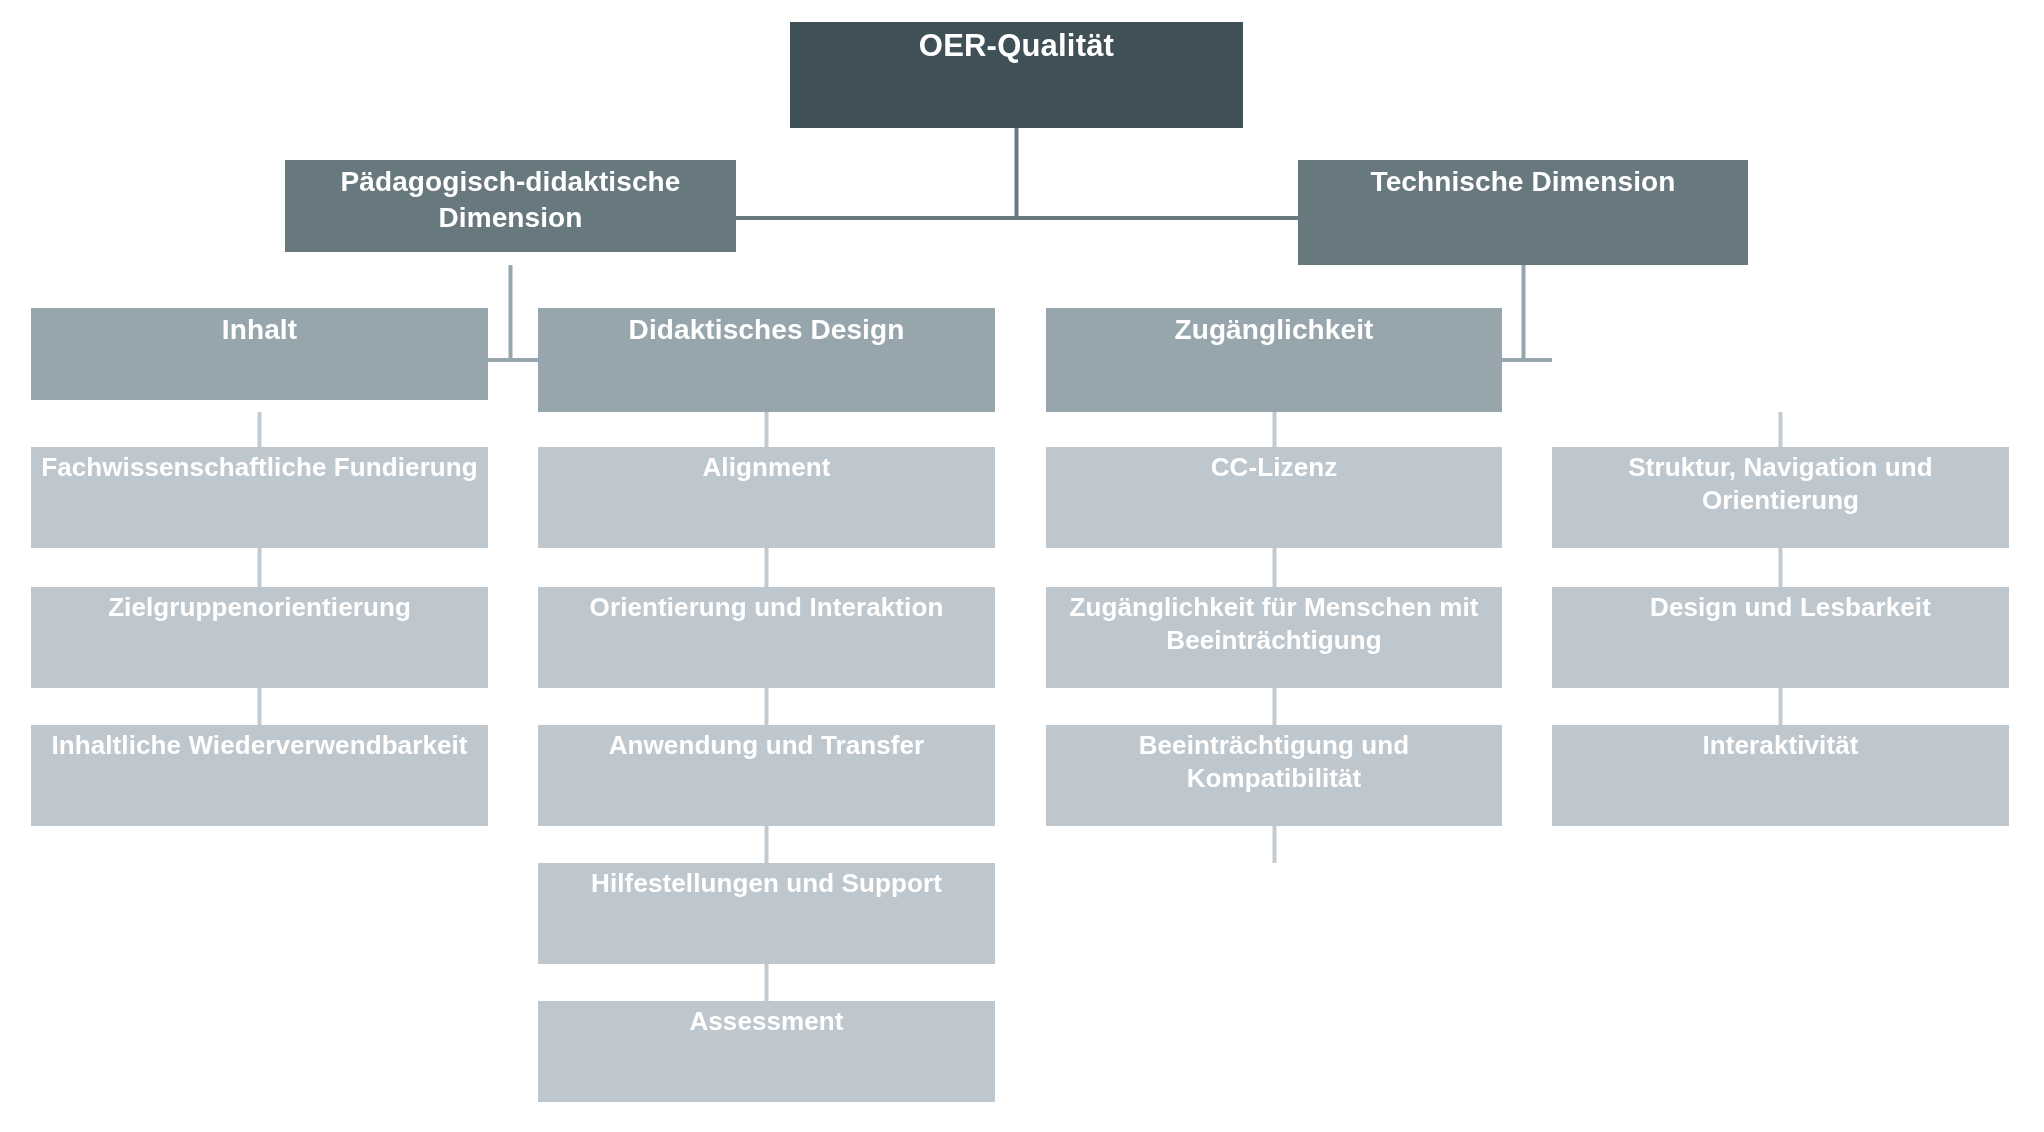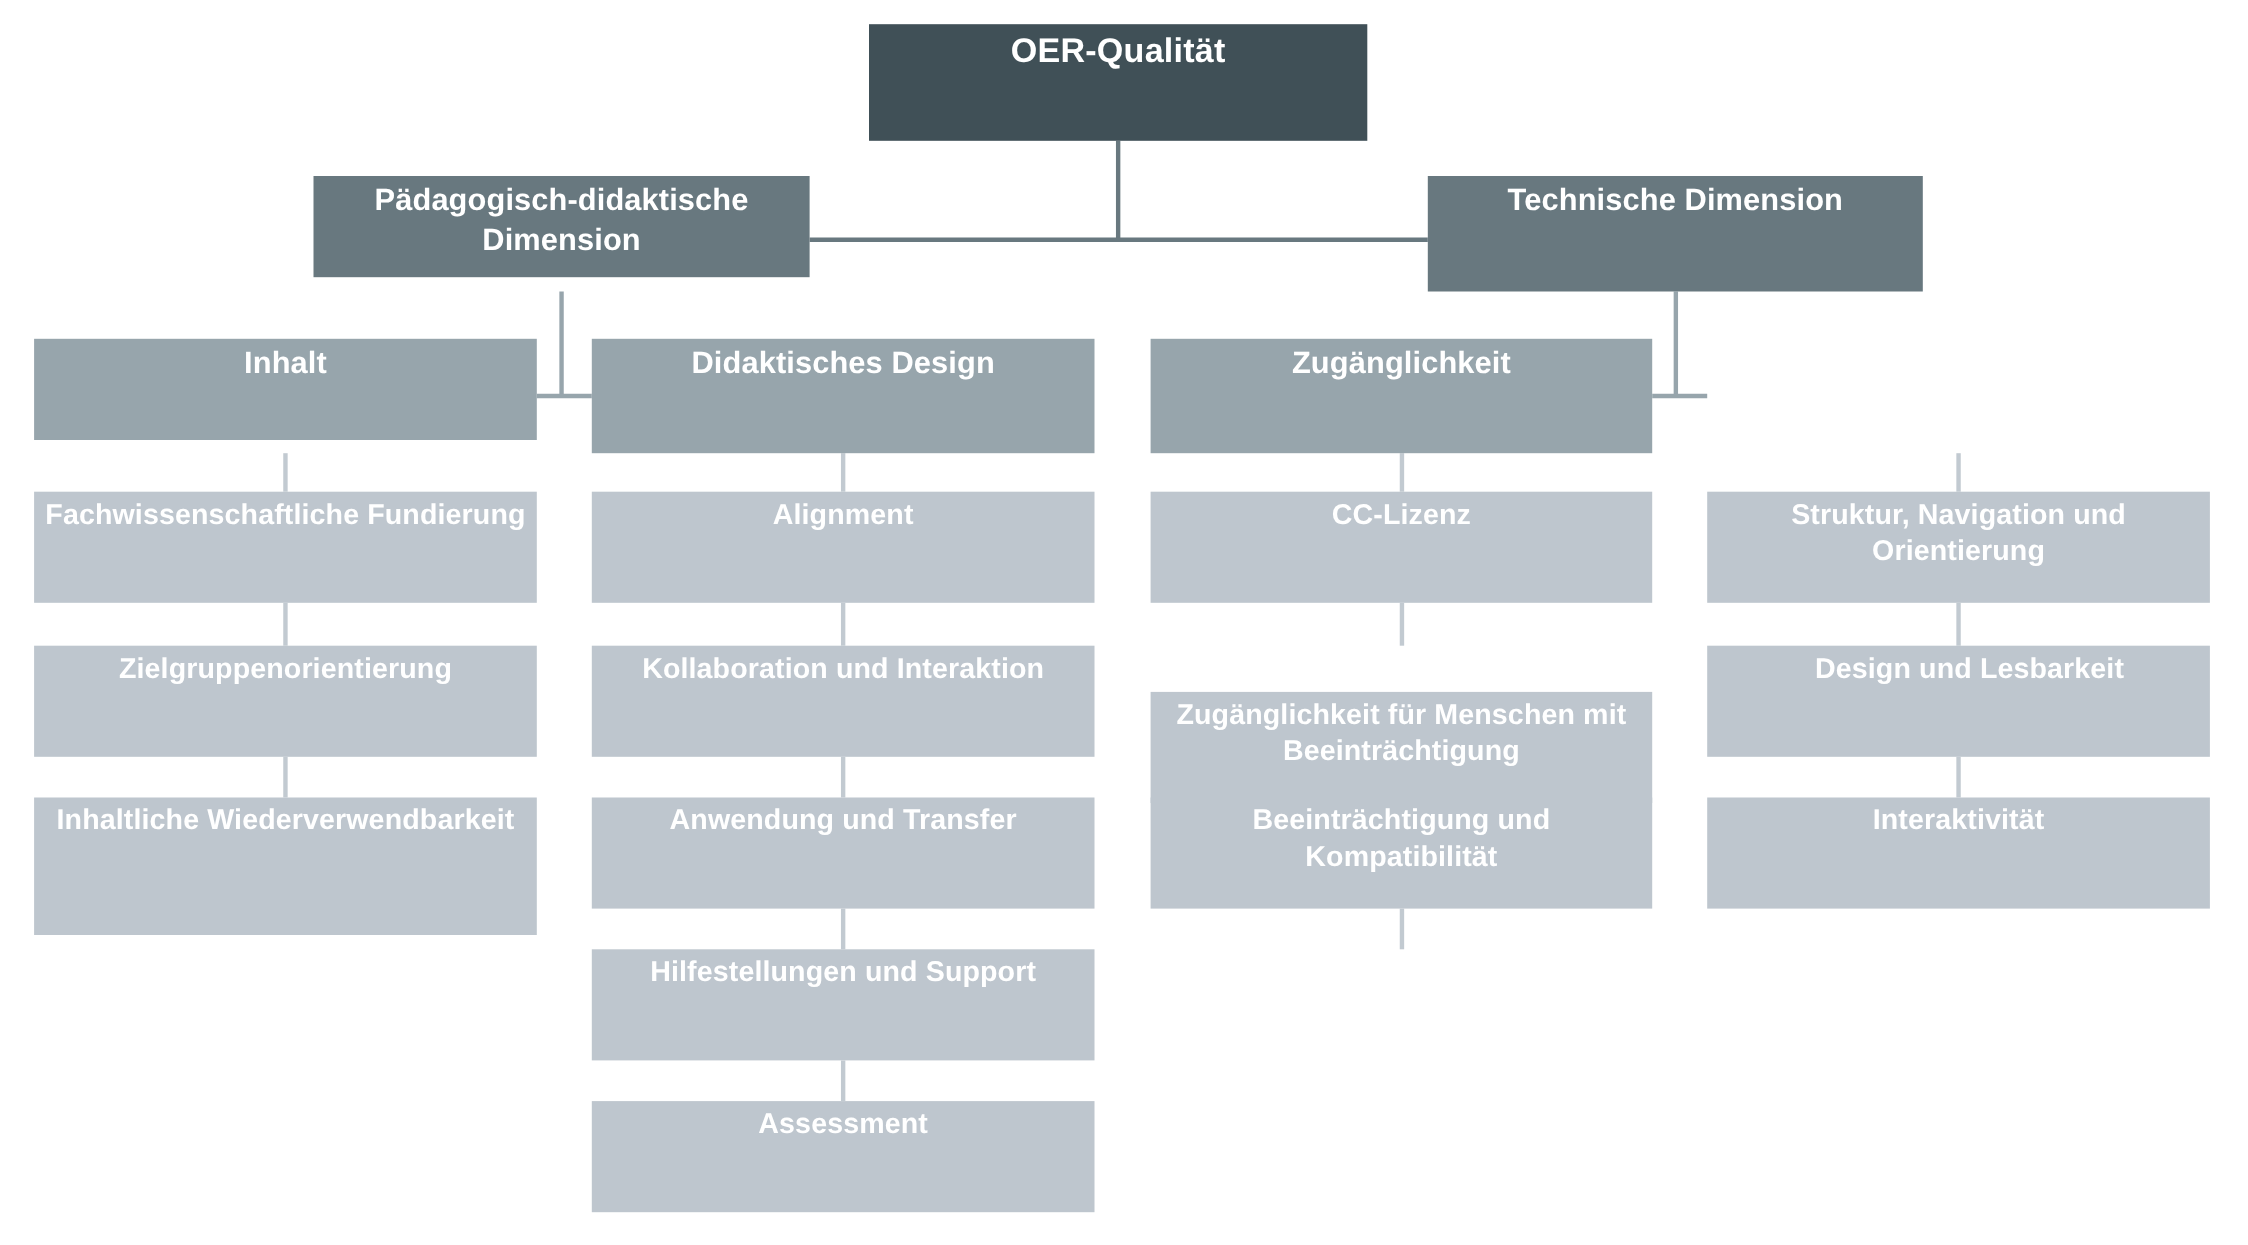--- a/index.html
+++ b/index.html
@@ -136,7 +136,7 @@
     <span>Alignment</span>
   </div>
   <div class="node leaf" style="left:538px; top:587px; width:457px; height:101px;">
-    <span>Kollaboration und Interaktion</span>
+    <span>Orientierung und Interaktion</span>
   </div>
   <div class="node leaf" style="left:538px; top:725px; width:457px; height:101px;">
     <span>Anwendung und Transfer</span>

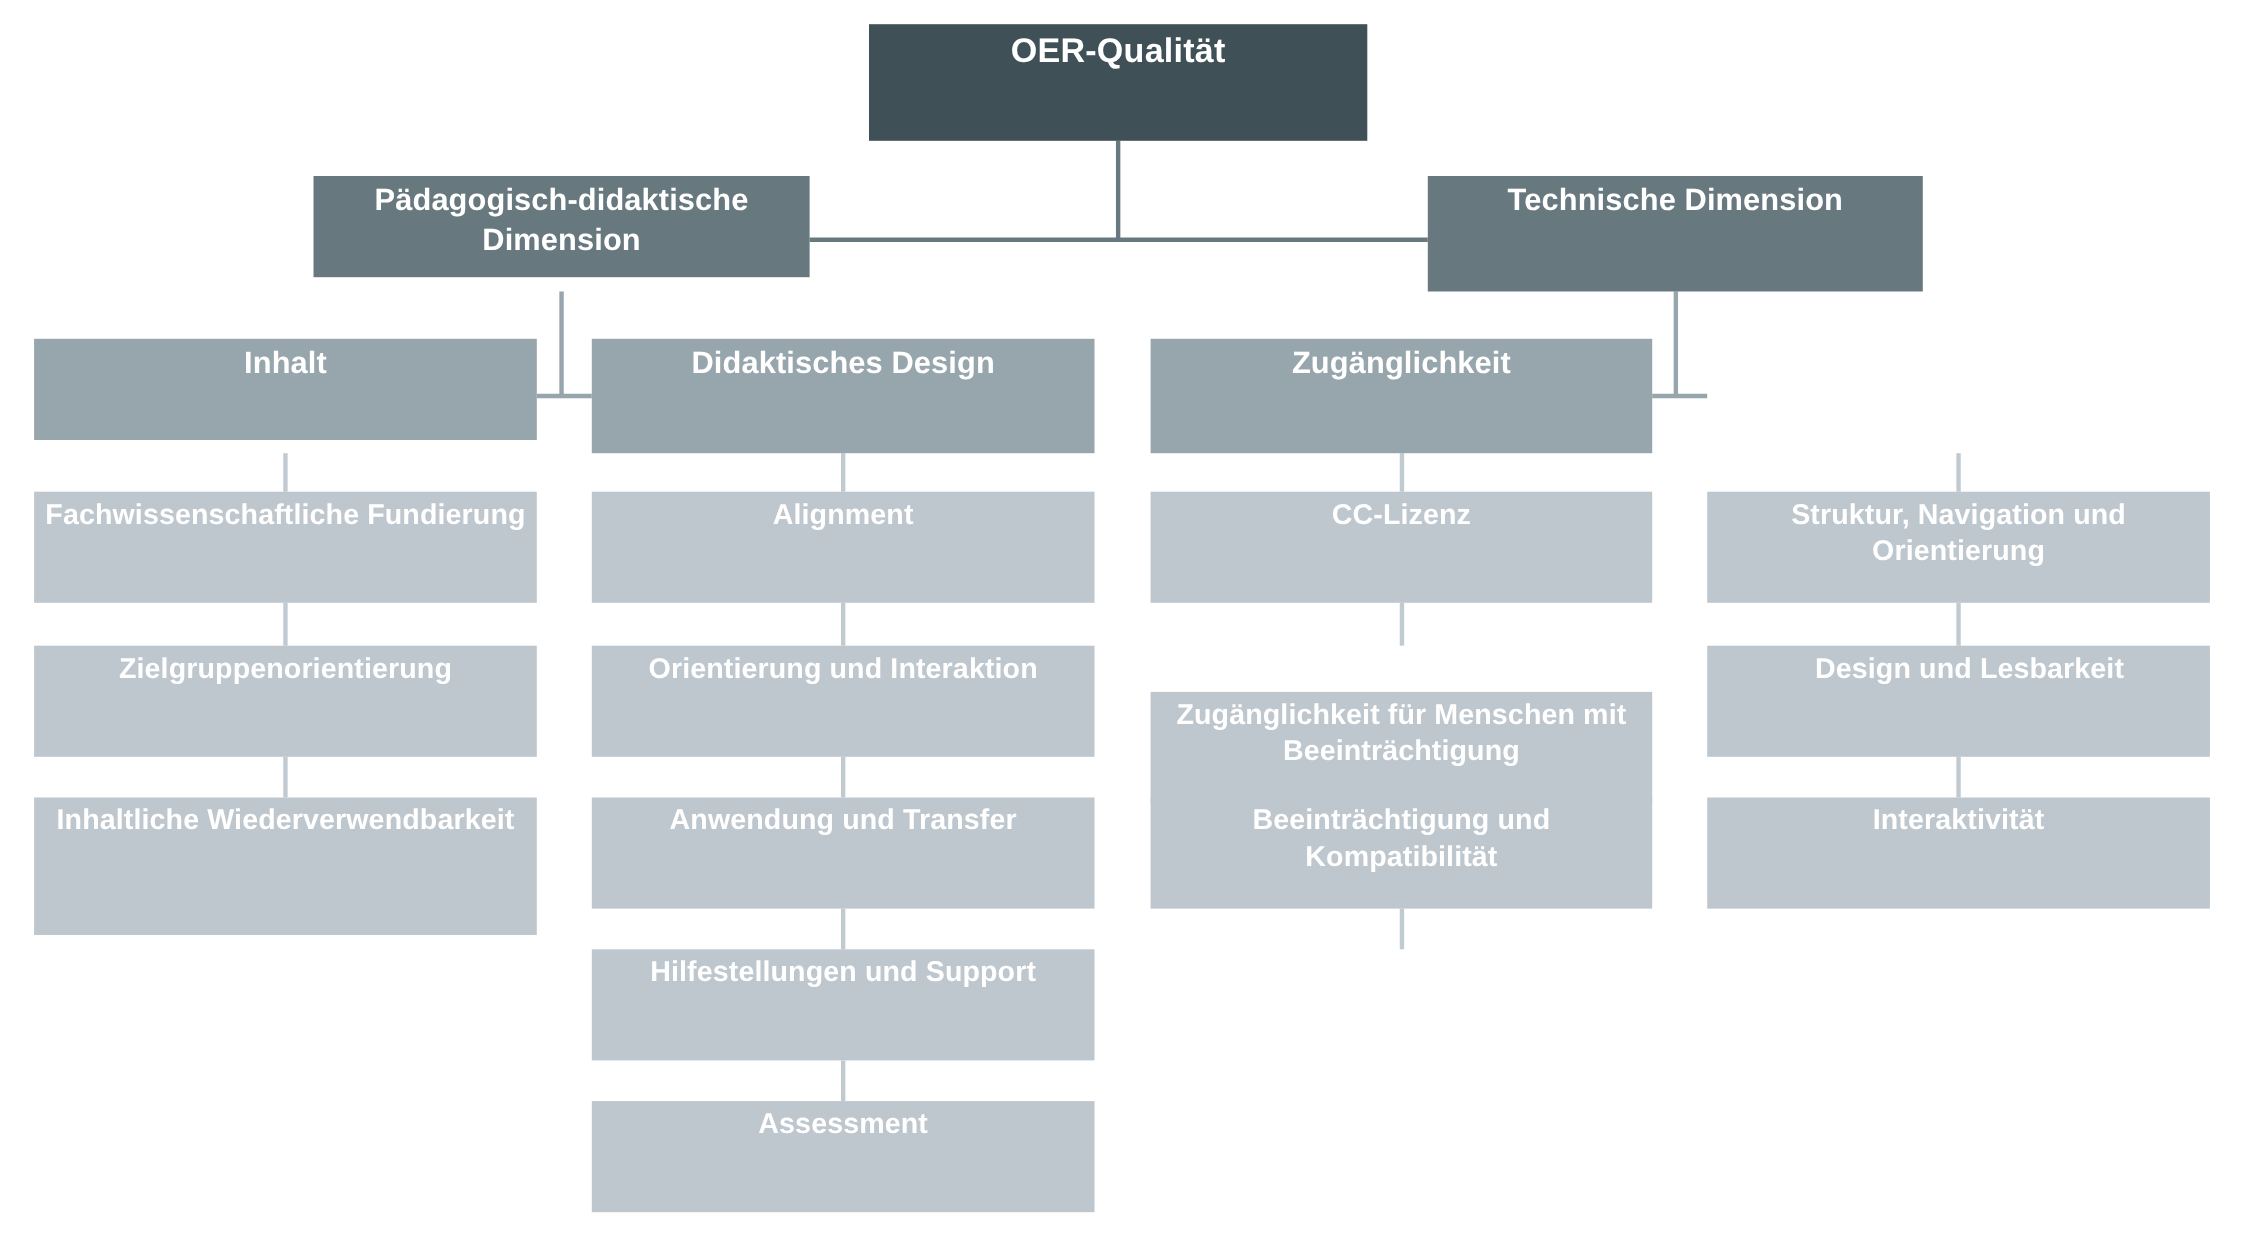--- a/index.html
+++ b/index.html
@@ -151,7 +151,7 @@
   <div class="node leaf" style="left:1046px; top:447px; width:456px; height:101px;">
     <span>CC-Lizenz</span>
   </div>
-  <div class="node leaf" style="left:1046px; top:587px; width:456px; height:101px;margin-top:42px;">
+  <div class="node leaf" style="left:1046px; top:587px; width:456px; height:101px;">
     <span>Zugänglichkeit für Menschen mit Beeinträchtigung</span>
   </div>
   <div class="node leaf" style="left:1046px; top:725px; width:456px; height:101px;">

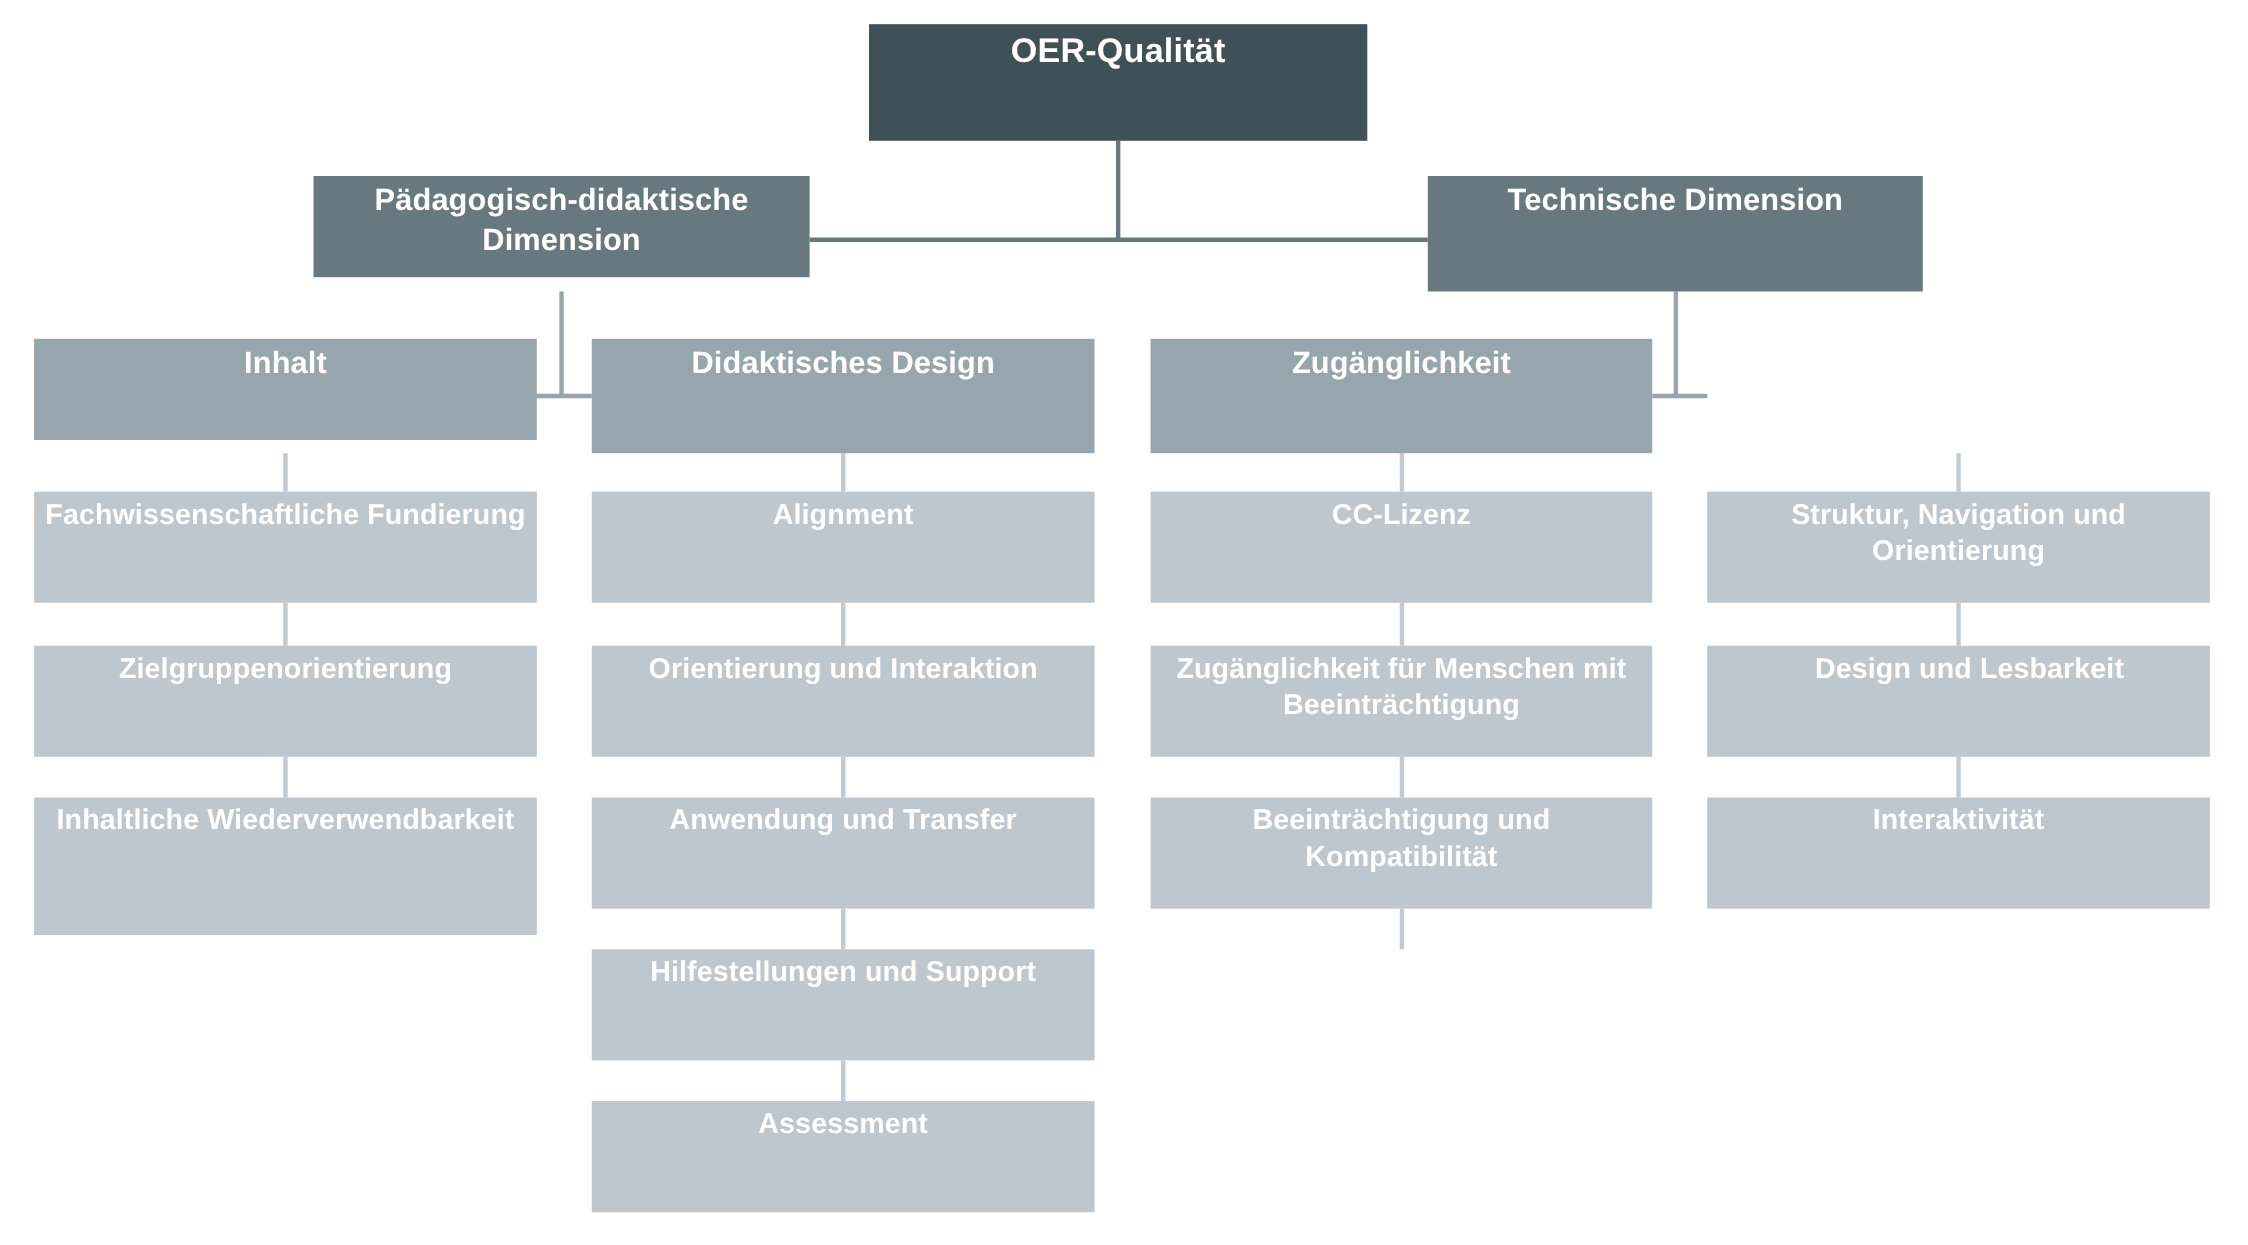--- a/index.html
+++ b/index.html
@@ -128,7 +128,7 @@
   <div class="node leaf" style="left:31px; top:587px; width:457px; height:101px;">
     <span>Zielgruppenorientierung</span>
   </div>
-  <div class="node leaf" style="left:31px; top:725px; width:457px; height:125px;">
+  <div class="node leaf" style="left:31px; top:725px; width:457px; height:101px;">
     <span>Inhaltliche Wiederverwendbarkeit</span>
   </div>
 

